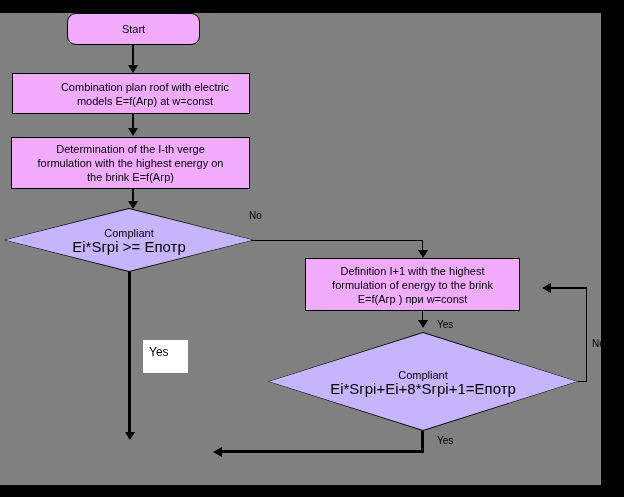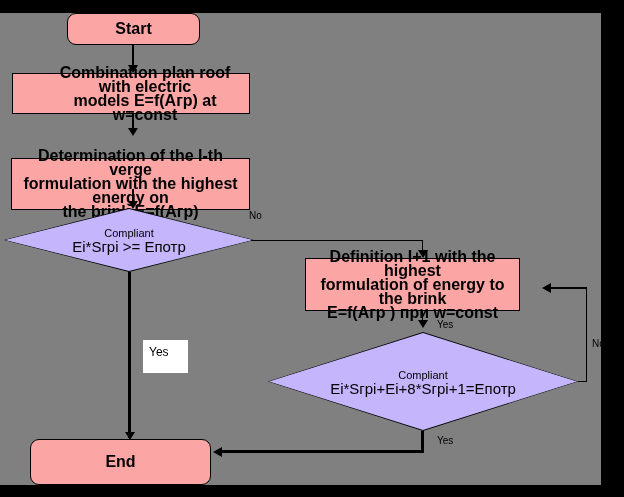--- a/index.html
+++ b/index.html
@@ -31,7 +31,7 @@
   }
   .node {
     position: absolute;
-    background: #fca5a5;
+    background: #f0abfc;
     border: 1px solid #000000;
     box-sizing: border-box;
     display: flex;
@@ -39,10 +39,9 @@
     justify-content: center;
     text-align: center;
     color: #000000;
-    font-size: 16px;
+    font-size: 11px;
     line-height: 14px;
     font-family: "Liberation Sans", sans-serif;
-    font-weight: bold;
   }
   .node.rounded {
     border-radius: 9px;

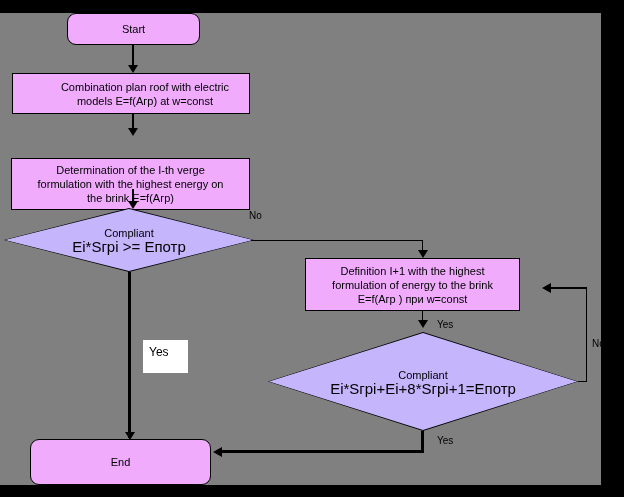--- a/index.html
+++ b/index.html
@@ -148,7 +148,7 @@
   <div class="conn-v" style="left:132px; top:114px; width:2px; height:17px;"></div>
   <div class="arrow-down" style="left:128px; top:128px;"></div>
 
-  <div class="node" style="left:11px; top:137px; width:239px; height:52px;margin-top:21px;">
+  <div class="node" style="left:11px; top:137px; width:239px; height:52px;">
     <span class="txt">Determination of the I-th verge
 formulation with the highest energy on
 the brink E=f(Aгр)</span>

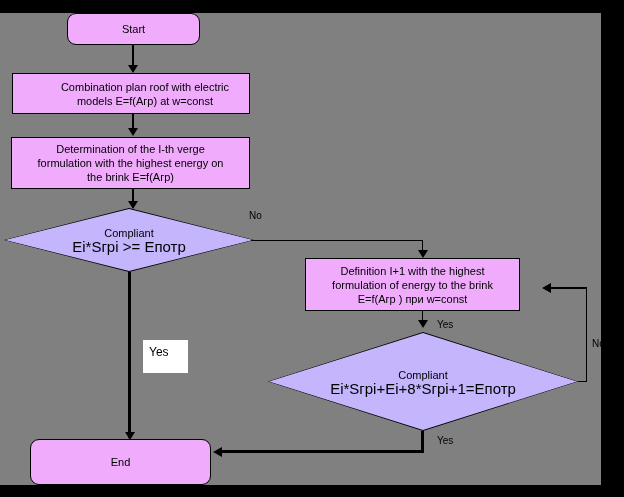--- a/index.html
+++ b/index.html
@@ -203,9 +203,6 @@
   <div class="arrow-left" style="left:213px; top:447px;"></div>
   <div class="label" style="left:437px; top:434px;">Yes</div>
 
-  <div class="node rounded" style="left:30px; top:439px; width:181px; height:46px;">
-    <span class="txt">End</span>
-  </div>
 
 </div>
 

